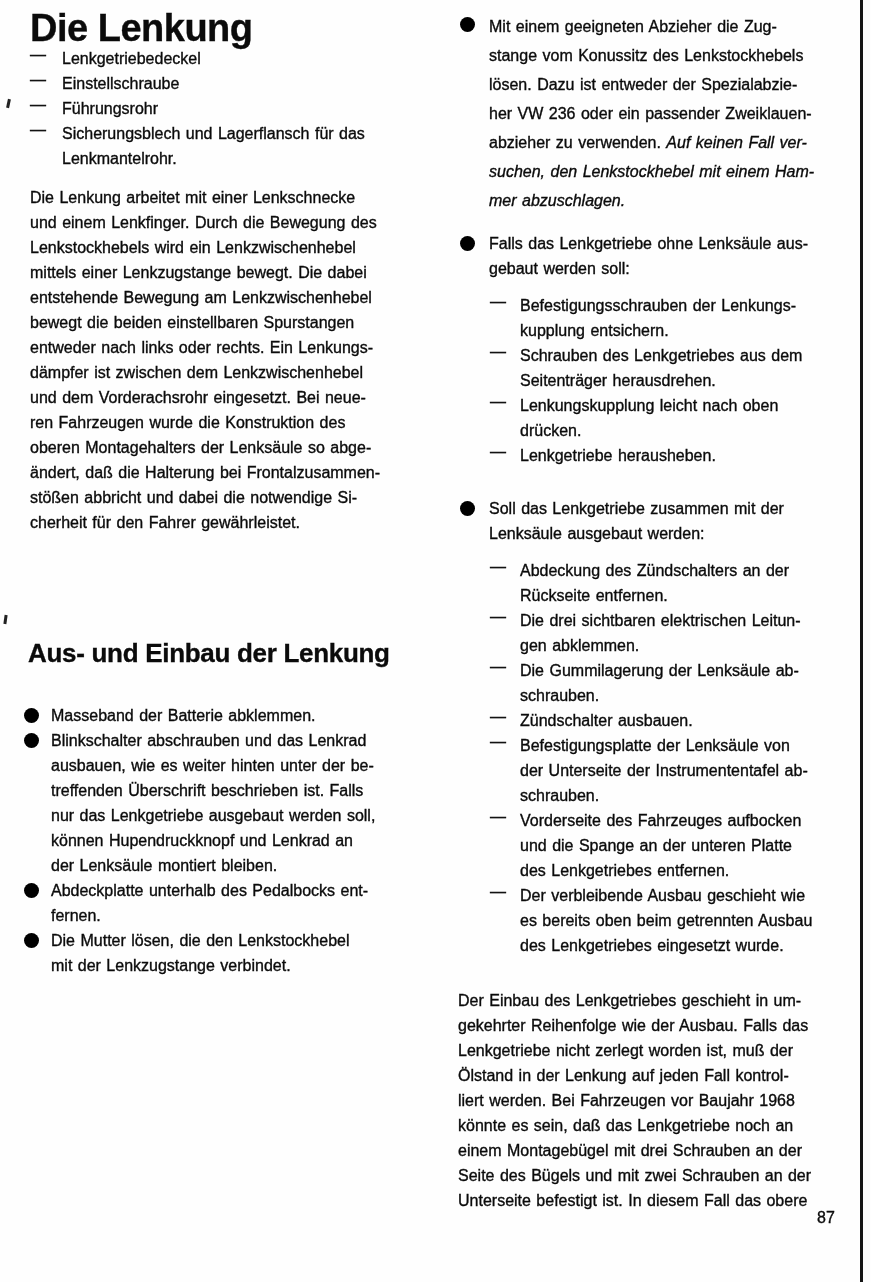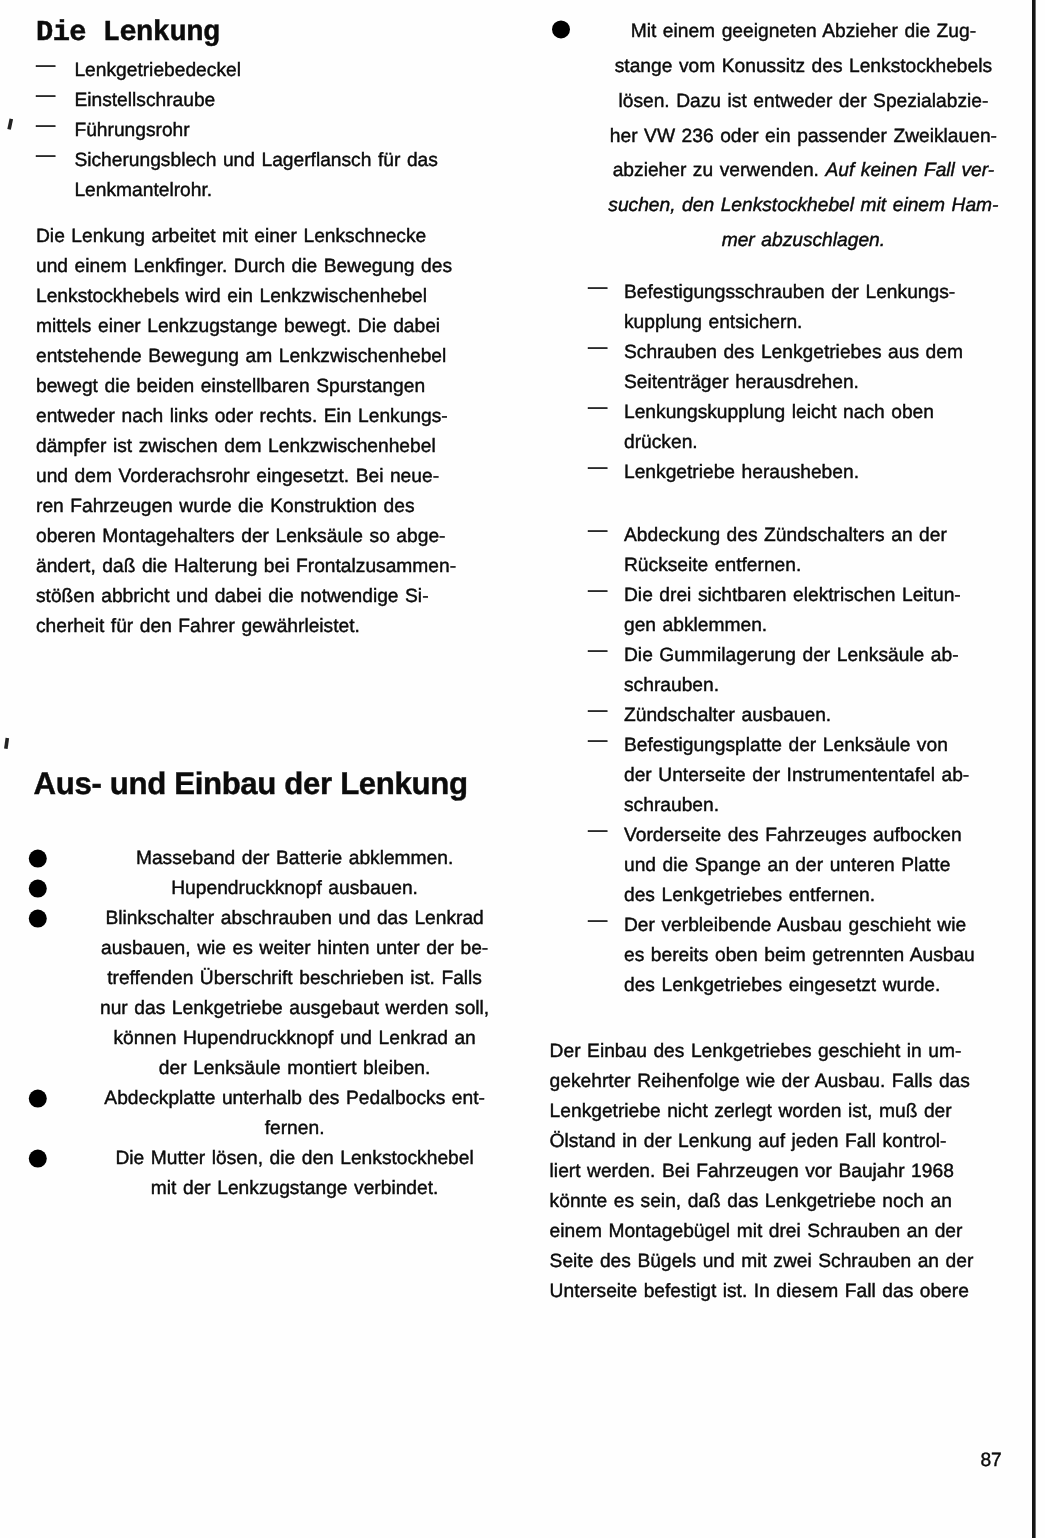--- a/index.html
+++ b/index.html
@@ -19,8 +19,8 @@
   .col-right { left:458px; width:392px; }
 
   h1.title {
-    margin:10px 0 0 6px; font-size:24px; line-height:36px;
-    font-weight:700; letter-spacing:-0.5px;font-family:Liberation Mono, monospace;
+    margin:10px 0 0 6px; font-size:38px; line-height:36px;
+    font-weight:700; letter-spacing:-0.5px;
   }
   h2.subtitle {
     margin:102px 0 0 4px; font-size:26px; line-height:32px;

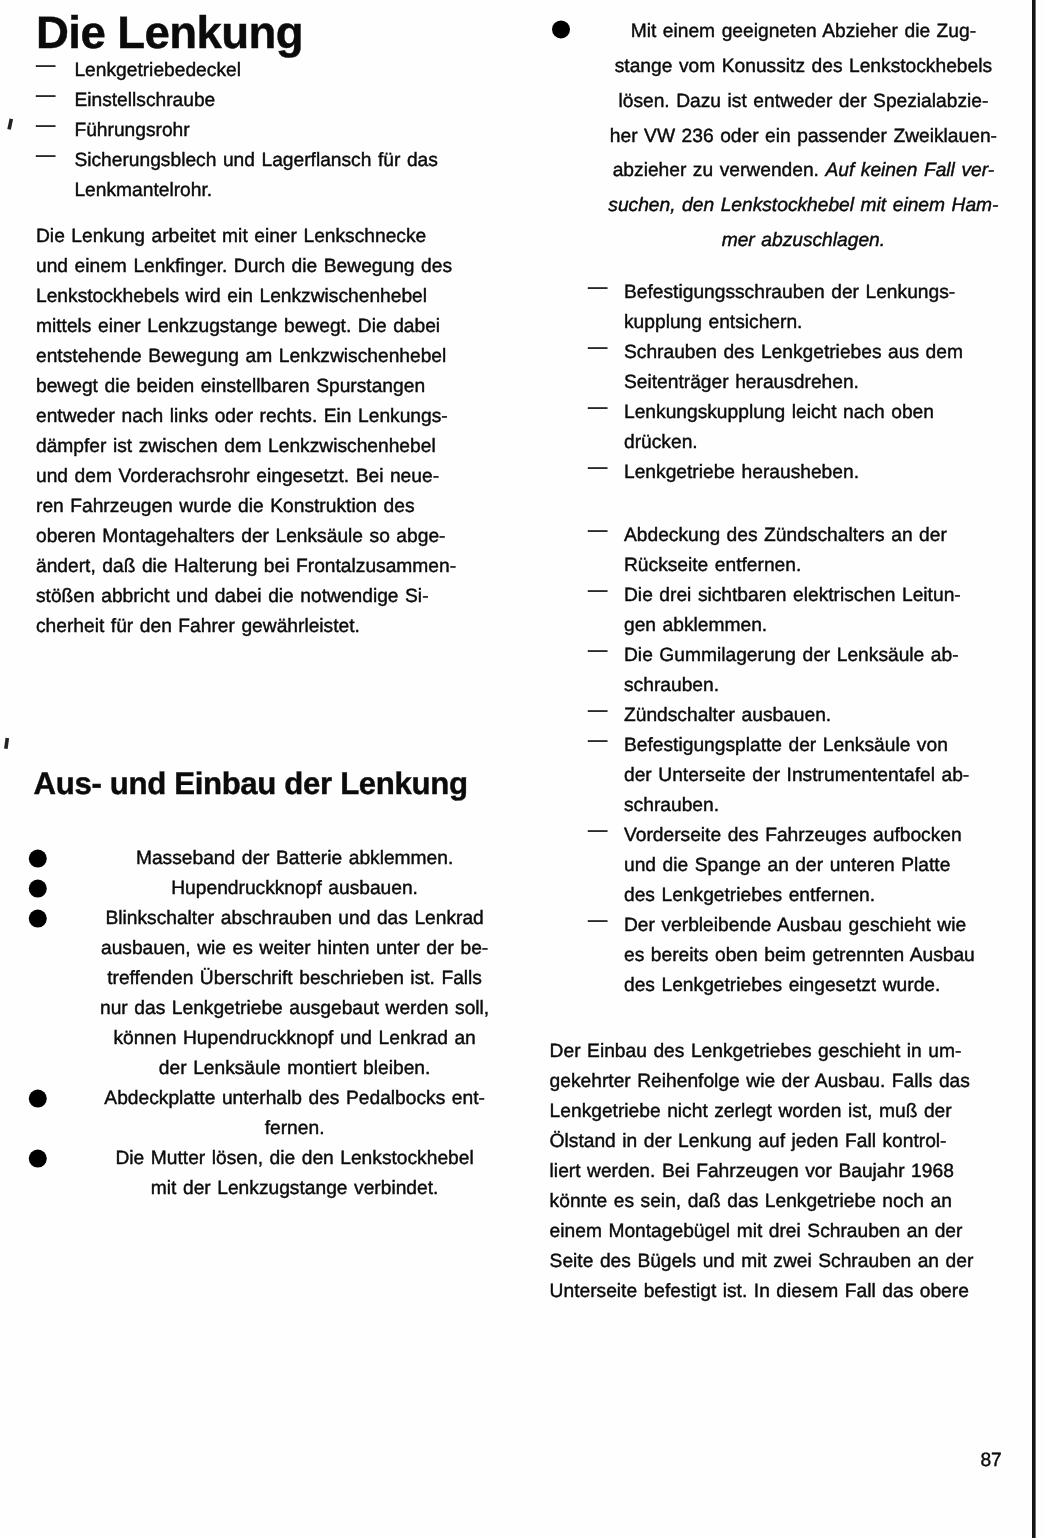--- a/index.html
+++ b/index.html
@@ -44,7 +44,7 @@
     flex:none; width:15px; height:15px; border-radius:50%;
     background:#000; margin:5px 12px 0 0;
   }
-  .bullet-item .btxt { flex:1;text-align:center; }
+  .bullet-item .btxt { flex:1; }
 
   .col-right .bullet-item .dot { margin-right:14px; margin-left:2px; }
   .rb1 { margin-top:12px; }

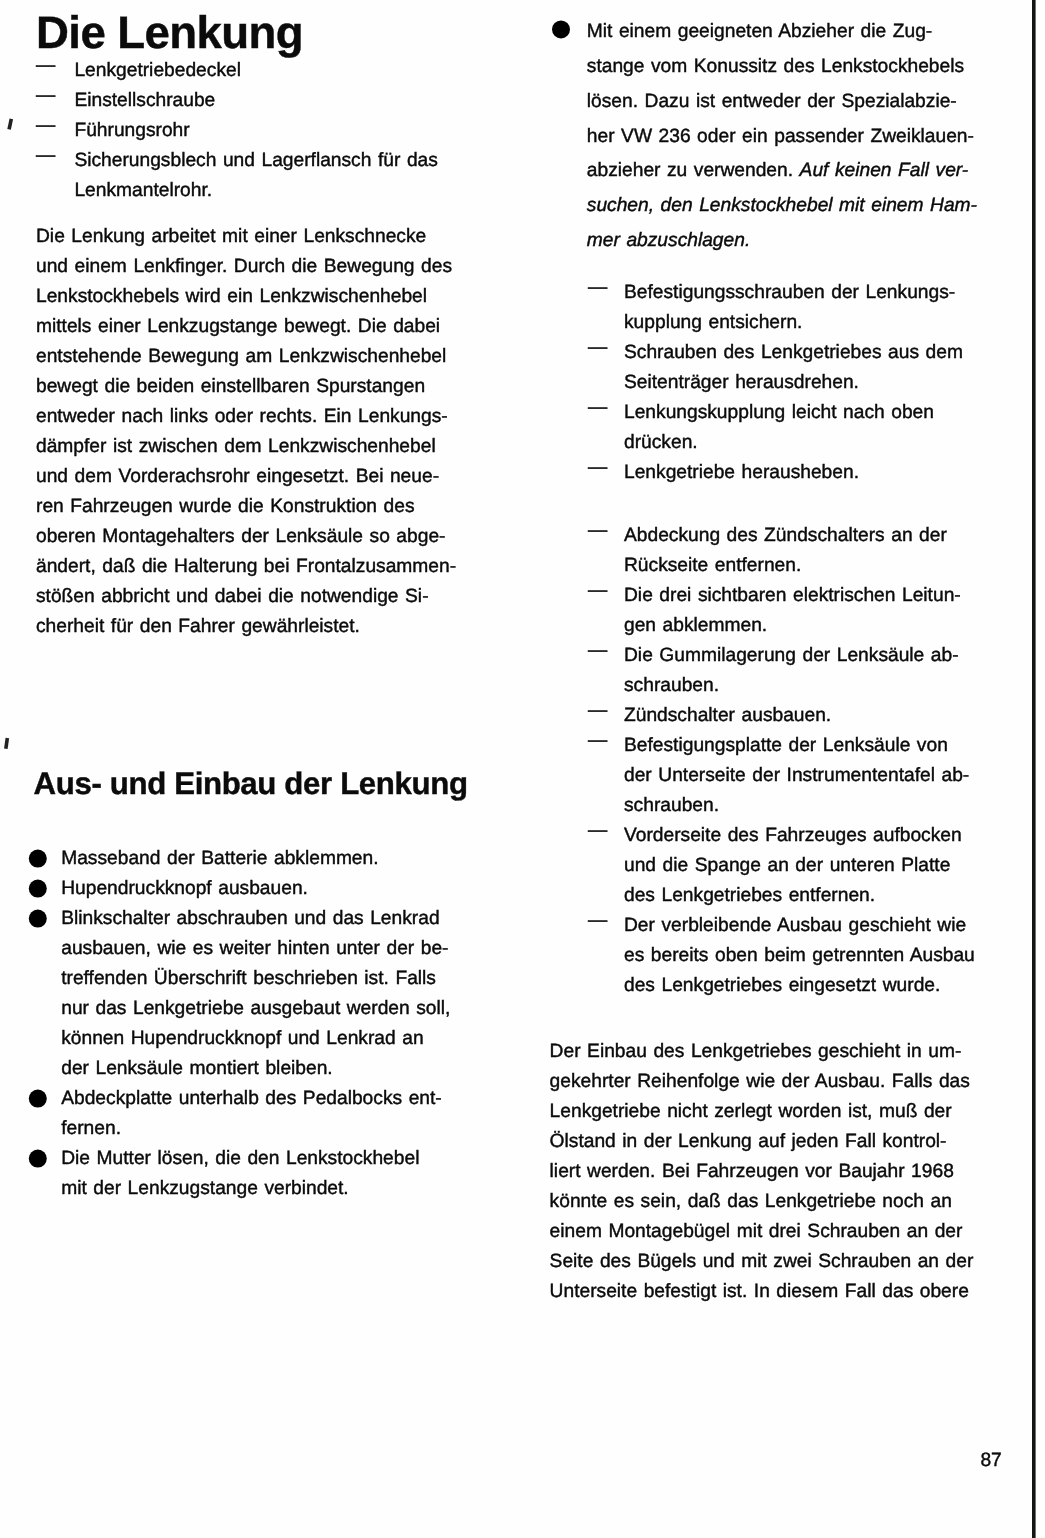--- a/index.html
+++ b/index.html
@@ -161,6 +161,11 @@
     </div>
 
     <div class="rb2">
+      <div class="bullet-item">
+        <span class="dot"></span>
+        <span class="btxt body">Falls das Lenkgetriebe ohne Lenksäule aus-
+gebaut werden soll:</span>
+      </div>
       <div class="sub-list">
         <div class="sub-item">
           <span class="dash">—</span>

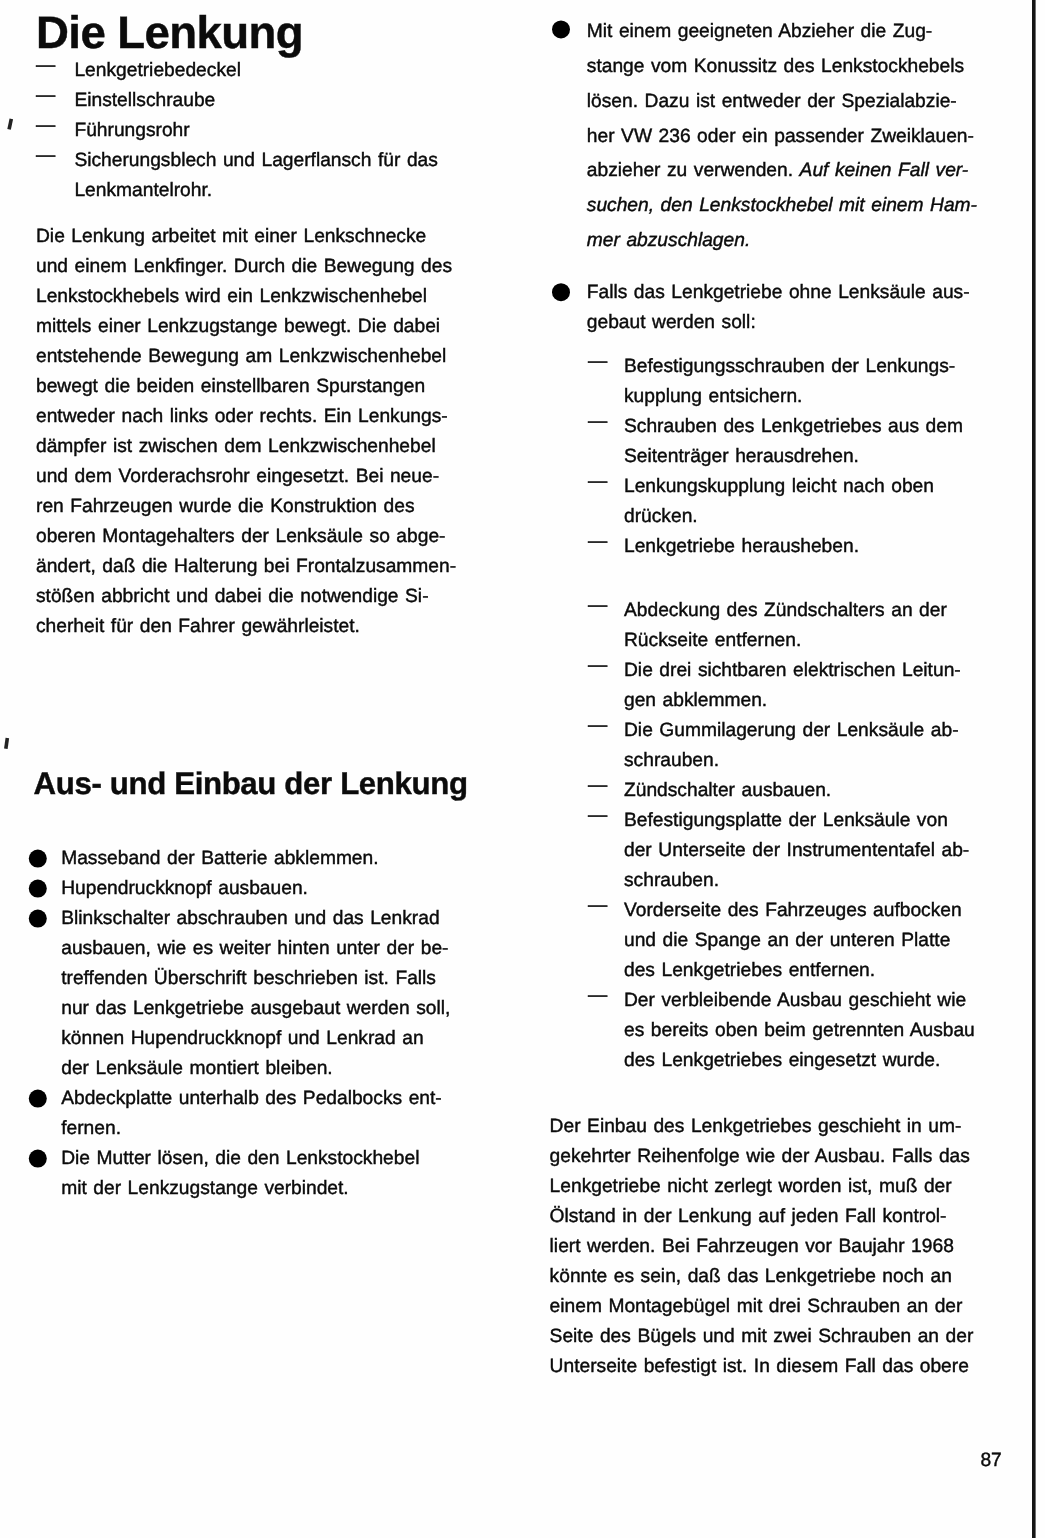--- a/index.html
+++ b/index.html
@@ -190,6 +190,11 @@
     </div>
 
     <div class="rb3">
+      <div class="bullet-item">
+        <span class="dot"></span>
+        <span class="btxt body">Soll das Lenkgetriebe zusammen mit der
+Lenksäule ausgebaut werden:</span>
+      </div>
       <div class="sub-list">
         <div class="sub-item">
           <span class="dash">—</span>

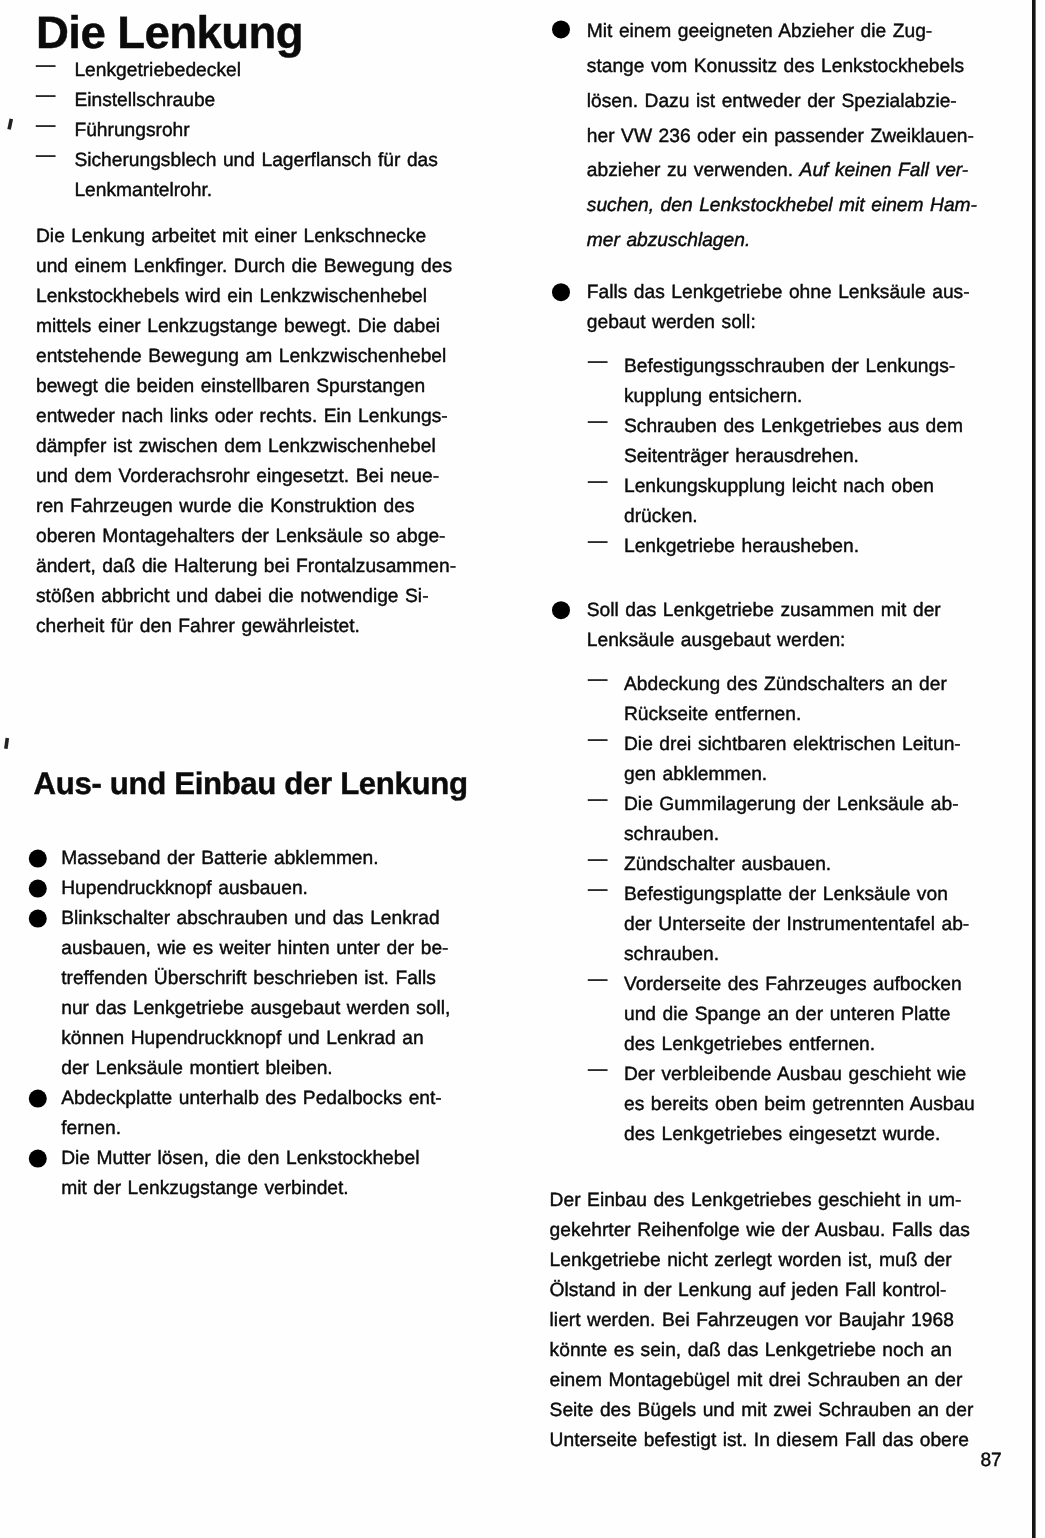--- a/index.html
+++ b/index.html
@@ -123,10 +123,6 @@
       </div>
       <div class="bullet-item">
         <span class="dot"></span>
-        <span class="btxt body">Hupendruckknopf ausbauen.</span>
-      </div>
-      <div class="bullet-item">
-        <span class="dot"></span>
         <span class="btxt body">Blinkschalter abschrauben und das Lenkrad
 ausbauen, wie es weiter hinten unter der be-
 treffenden Überschrift beschrieben ist. Falls

